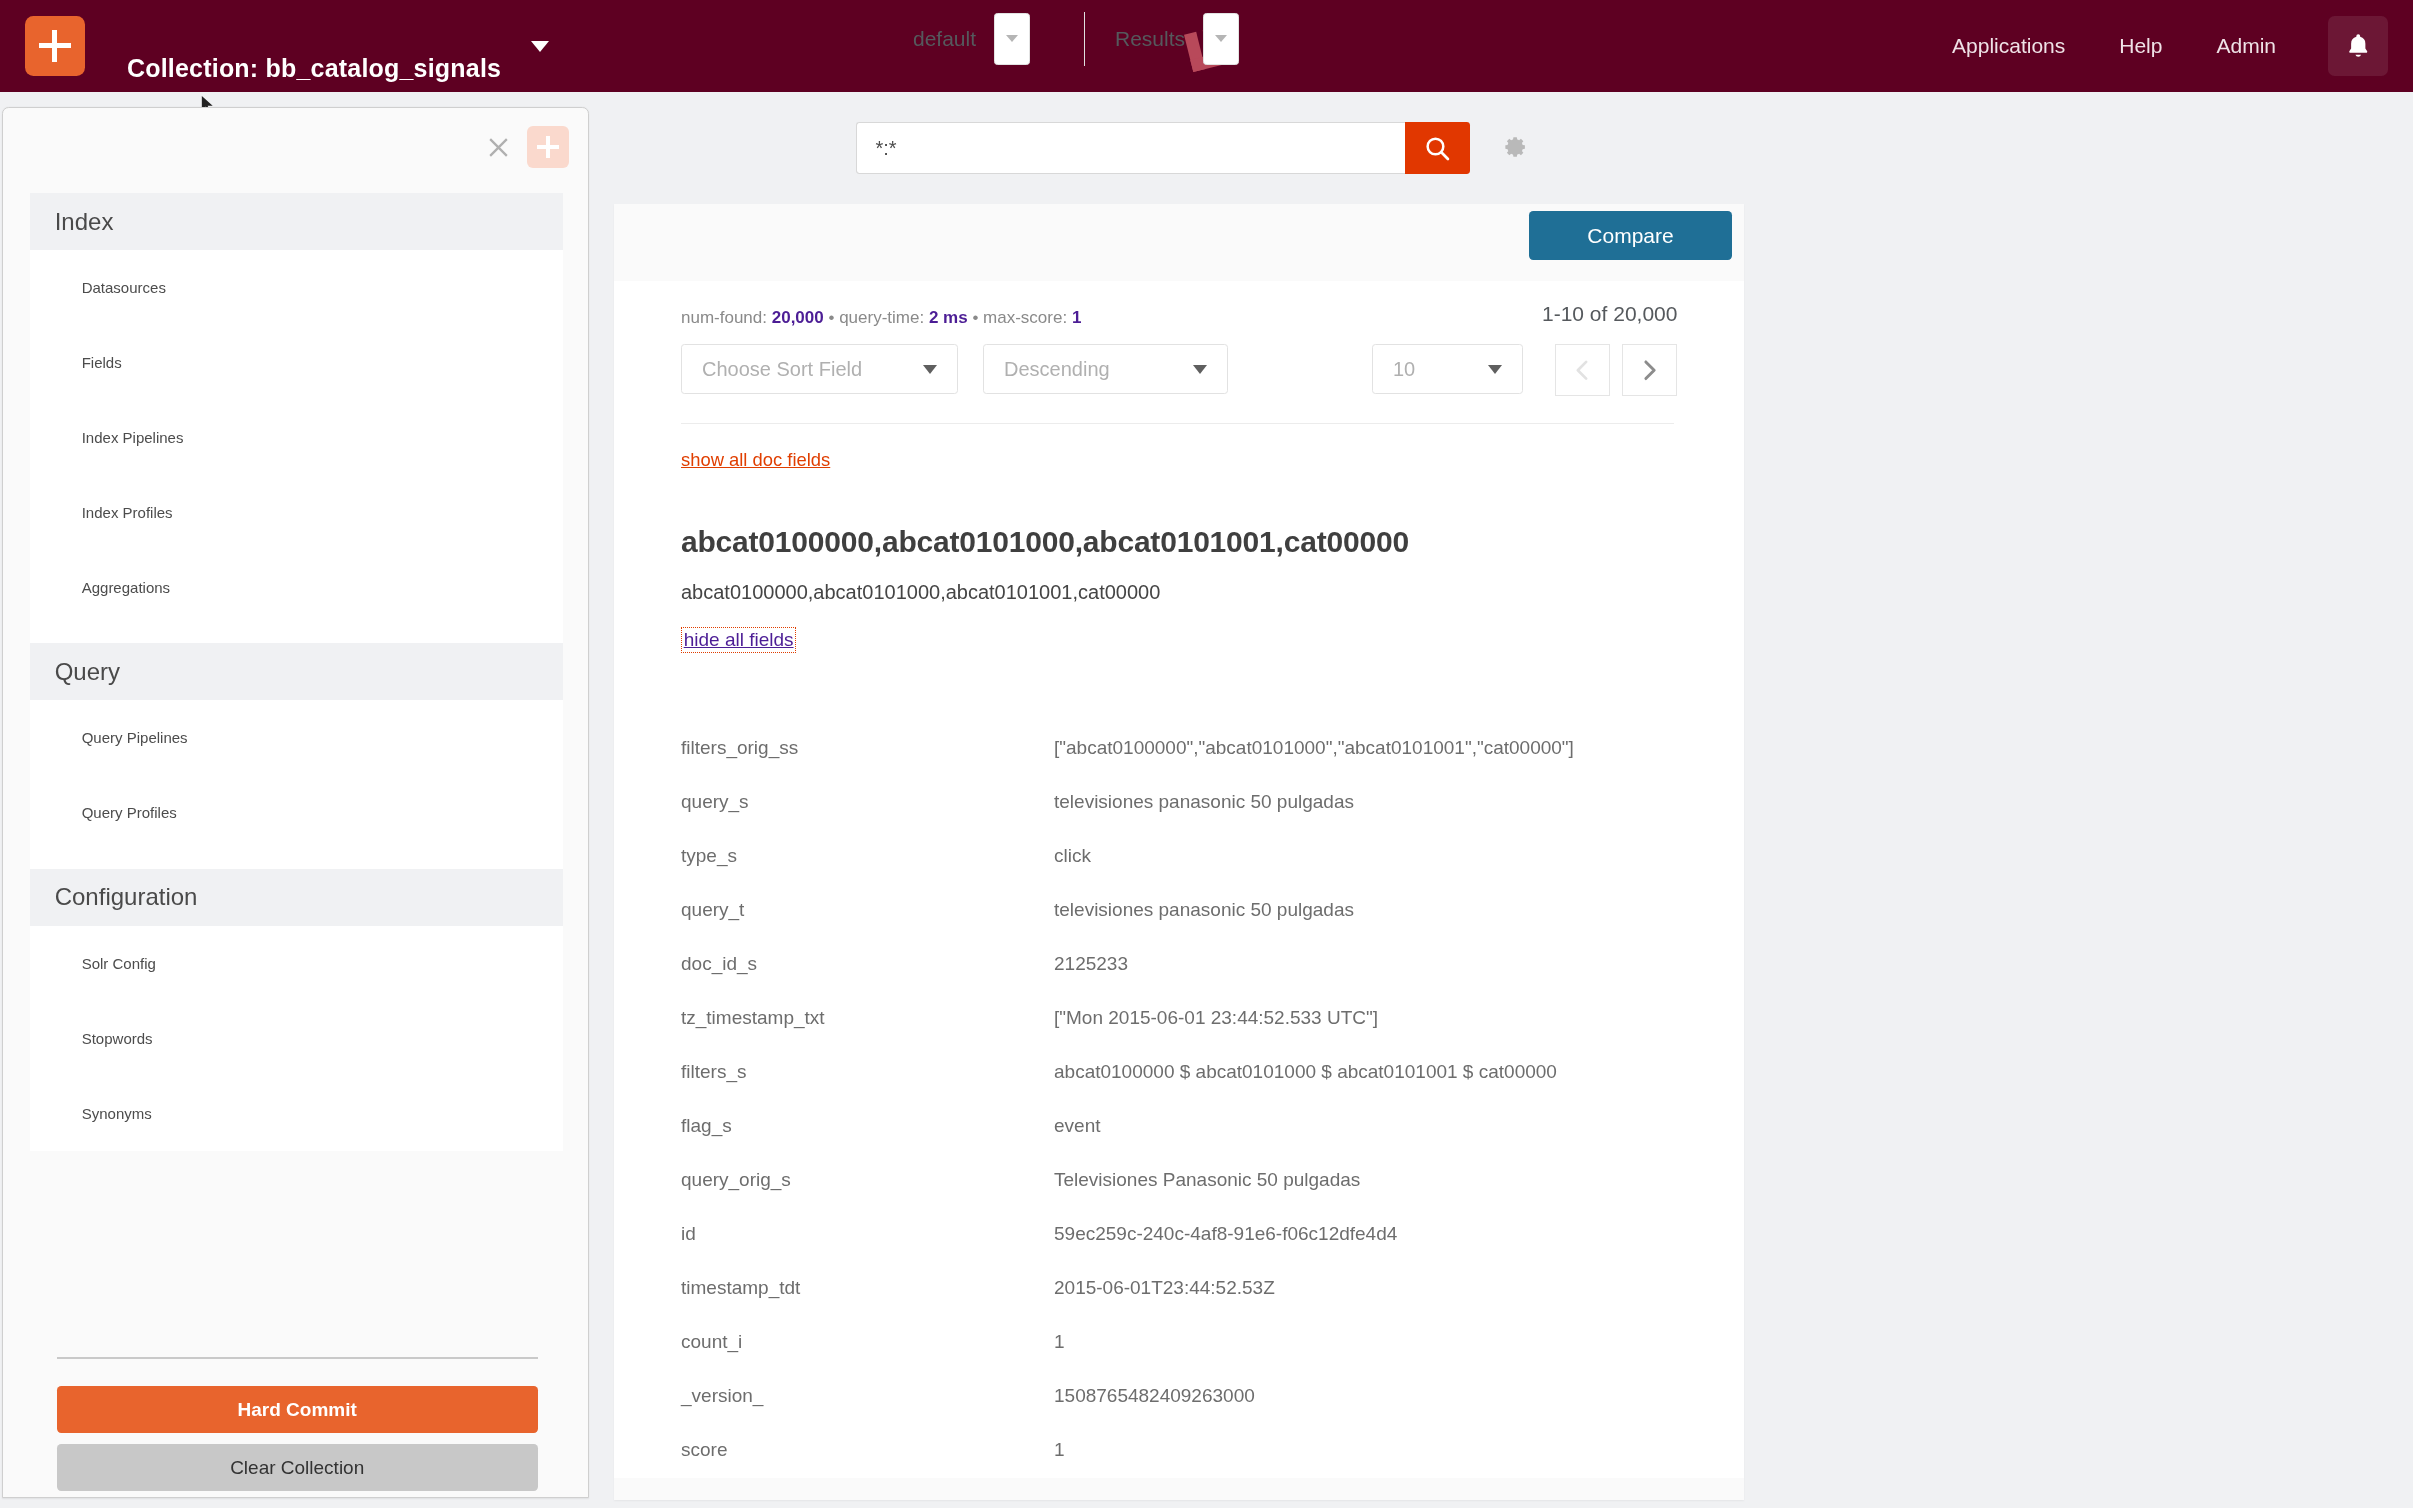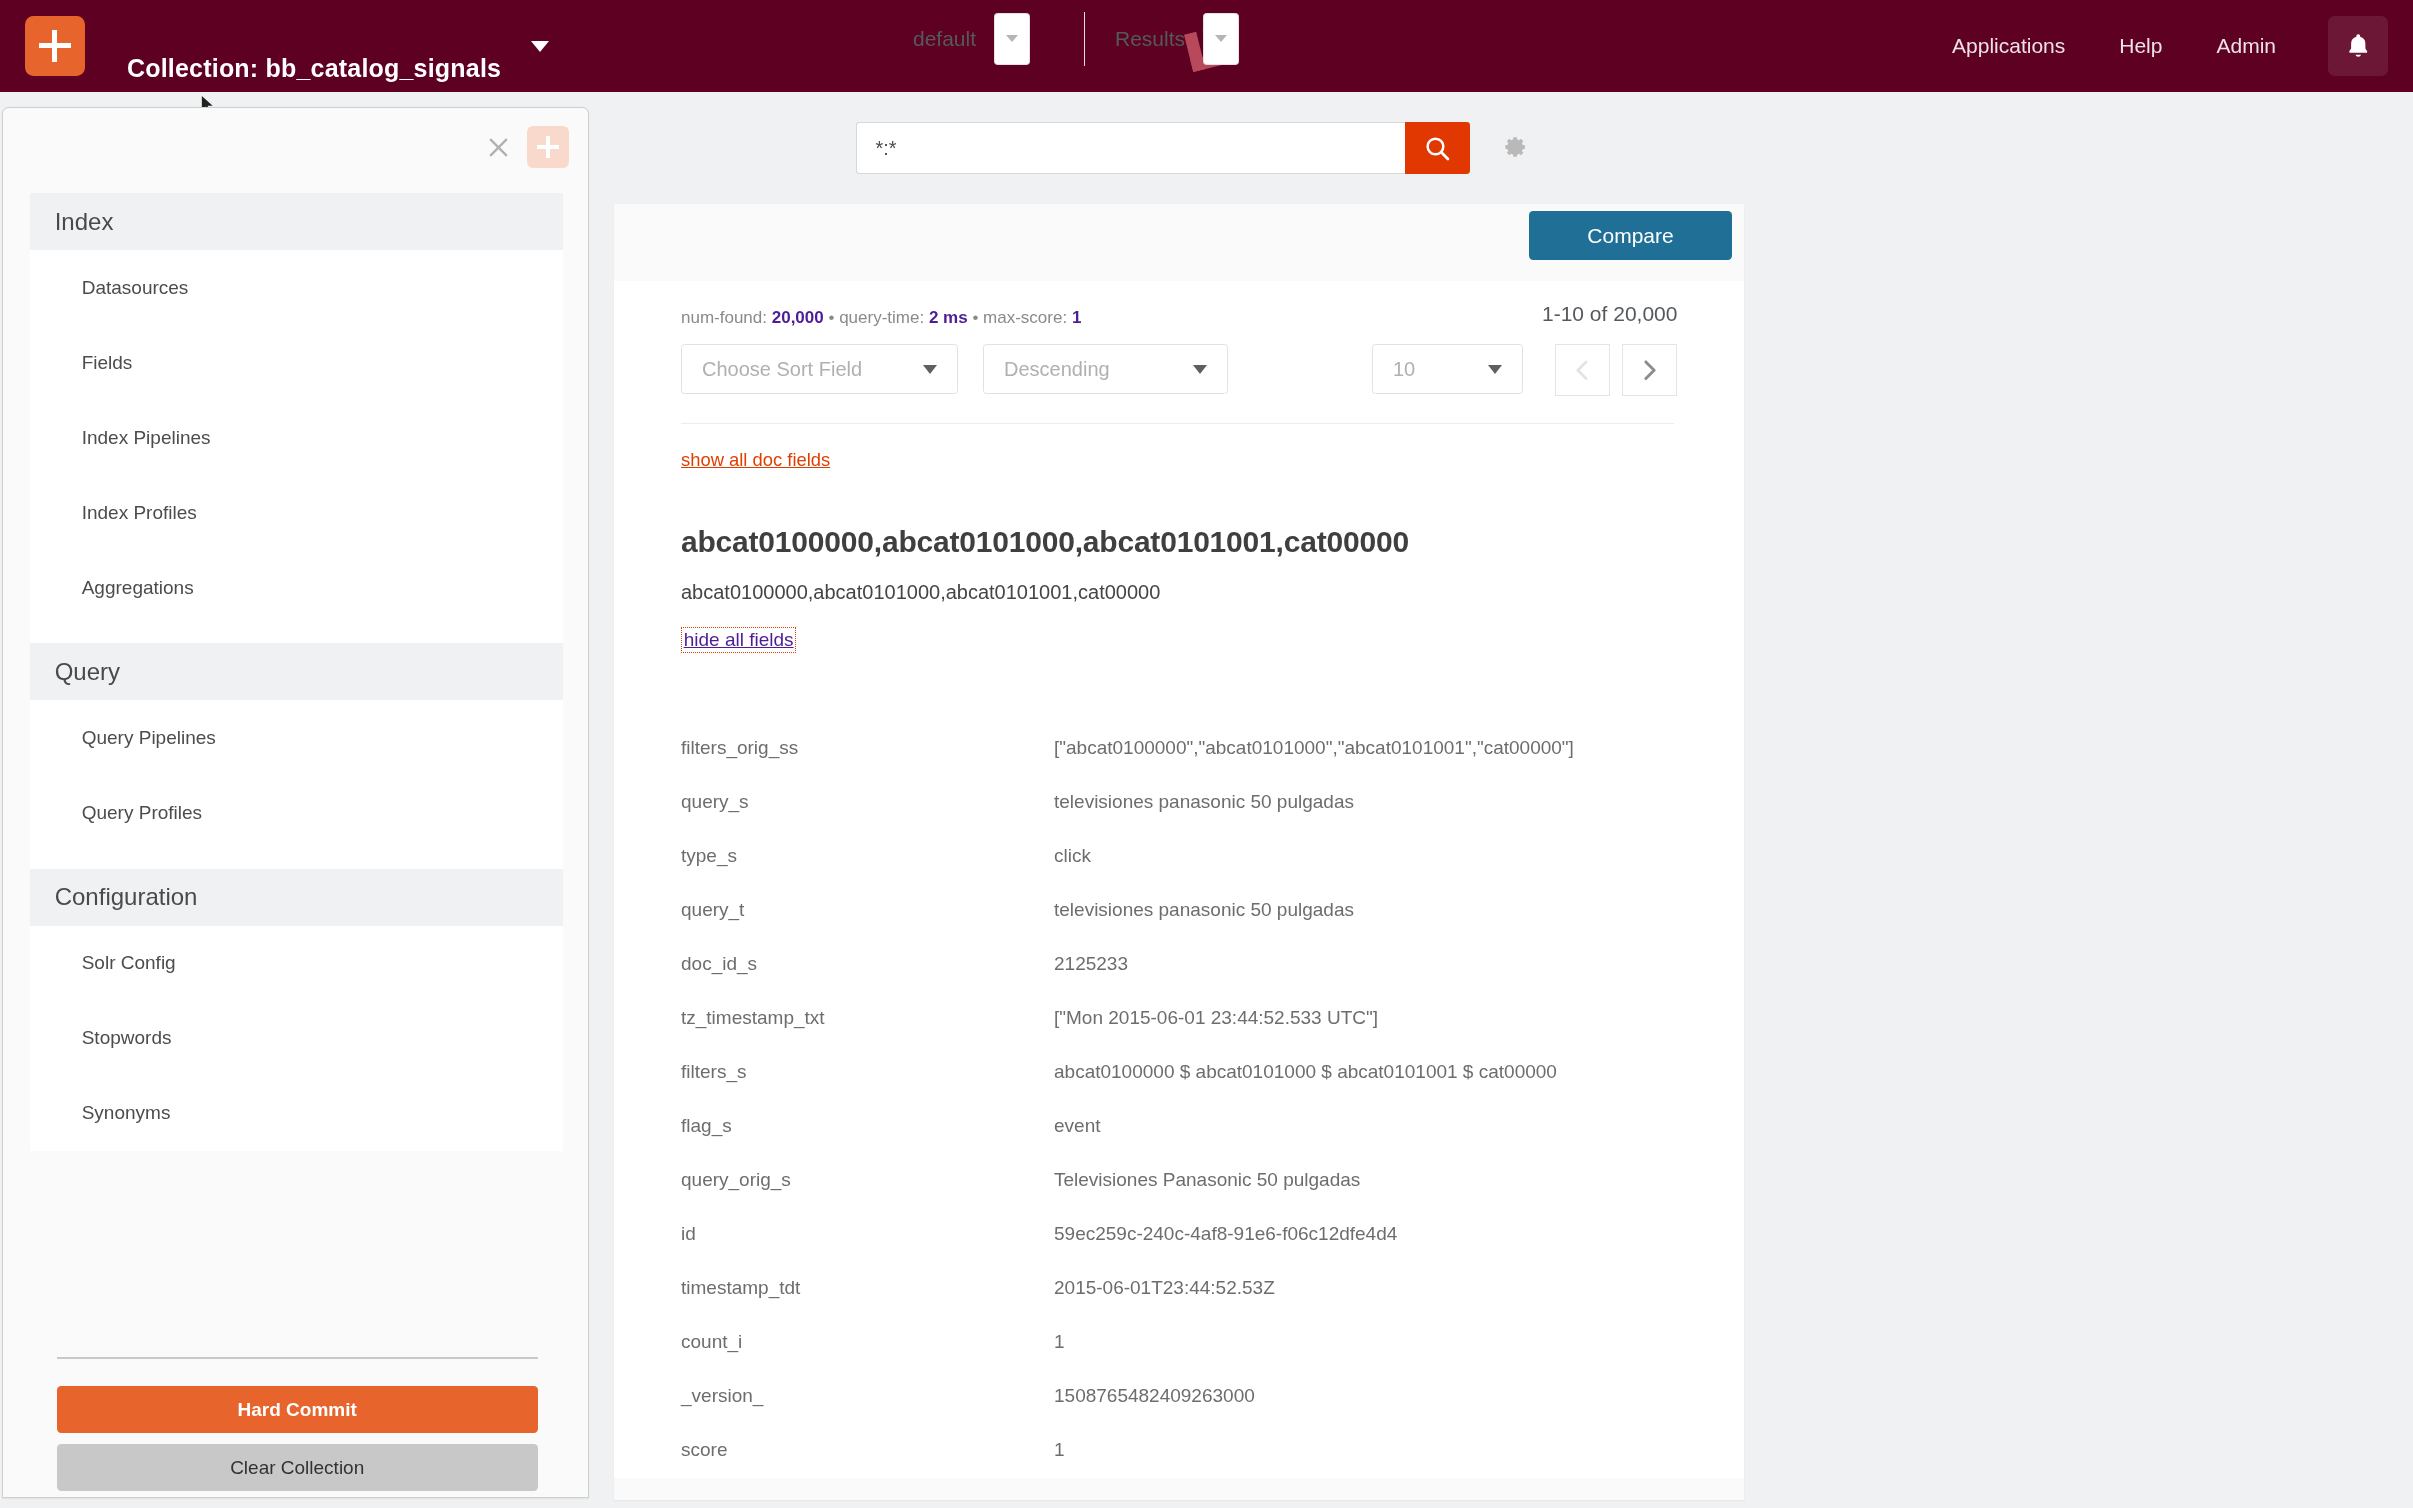--- a/index.html
+++ b/index.html
@@ -138,7 +138,7 @@
     cursor: pointer;
   }
   .nav-item-label {
-    font-size: 19px;
+    font-size: 15px;
     color: #4c4c4c;
   }
   .nav-group-items.pad-bottom { padding-bottom: 18.4px; }

